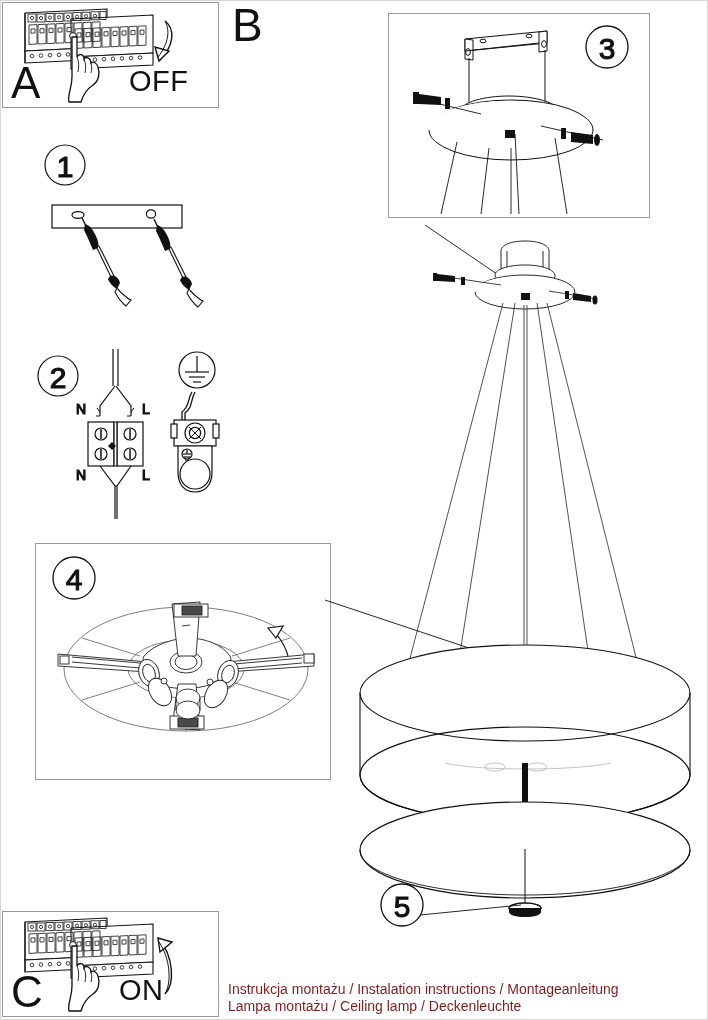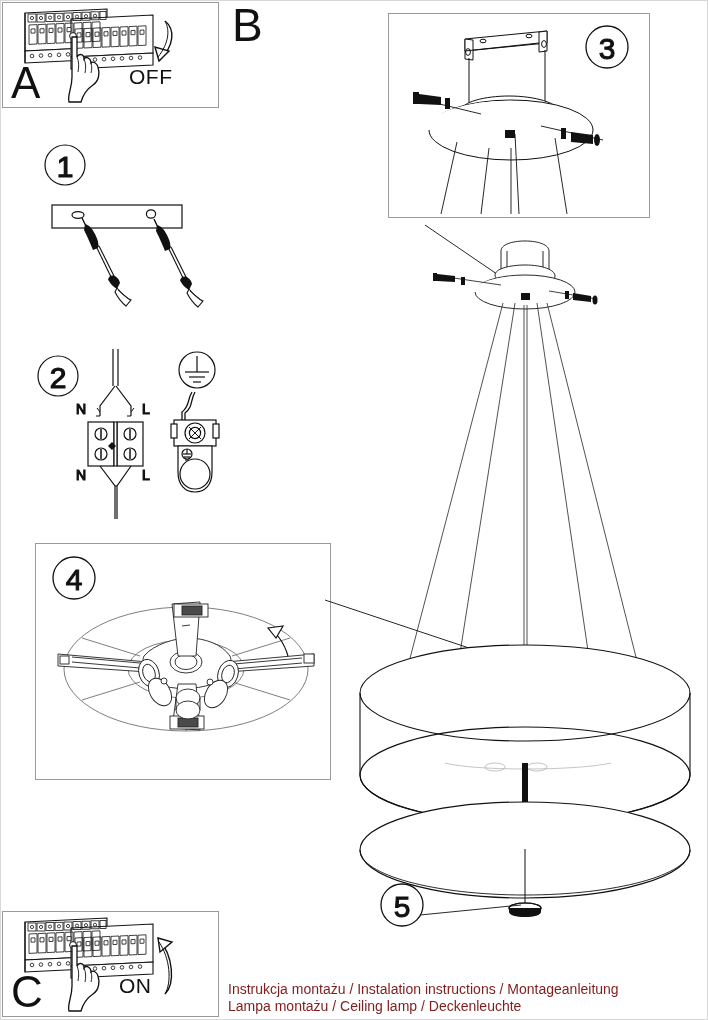--- a/index.html
+++ b/index.html
@@ -14,7 +14,7 @@
   svg{display:block;overflow:visible;}
   .big-letter{position:absolute;font-size:44px;font-weight:400;line-height:1;
     font-family:"Liberation Sans", sans-serif;color:#111;}
-  .word{position:absolute;font-size:21px;letter-spacing:0.5px;color:#111;
+  .word{position:absolute;font-size:29px;letter-spacing:0.5px;color:#111;
     font-family:"Liberation Sans", sans-serif;}
   .caption{position:absolute;font-size:14px;line-height:17px;color:#7f1d1d;
     font-family:"Liberation Sans", sans-serif;white-space:nowrap;}

